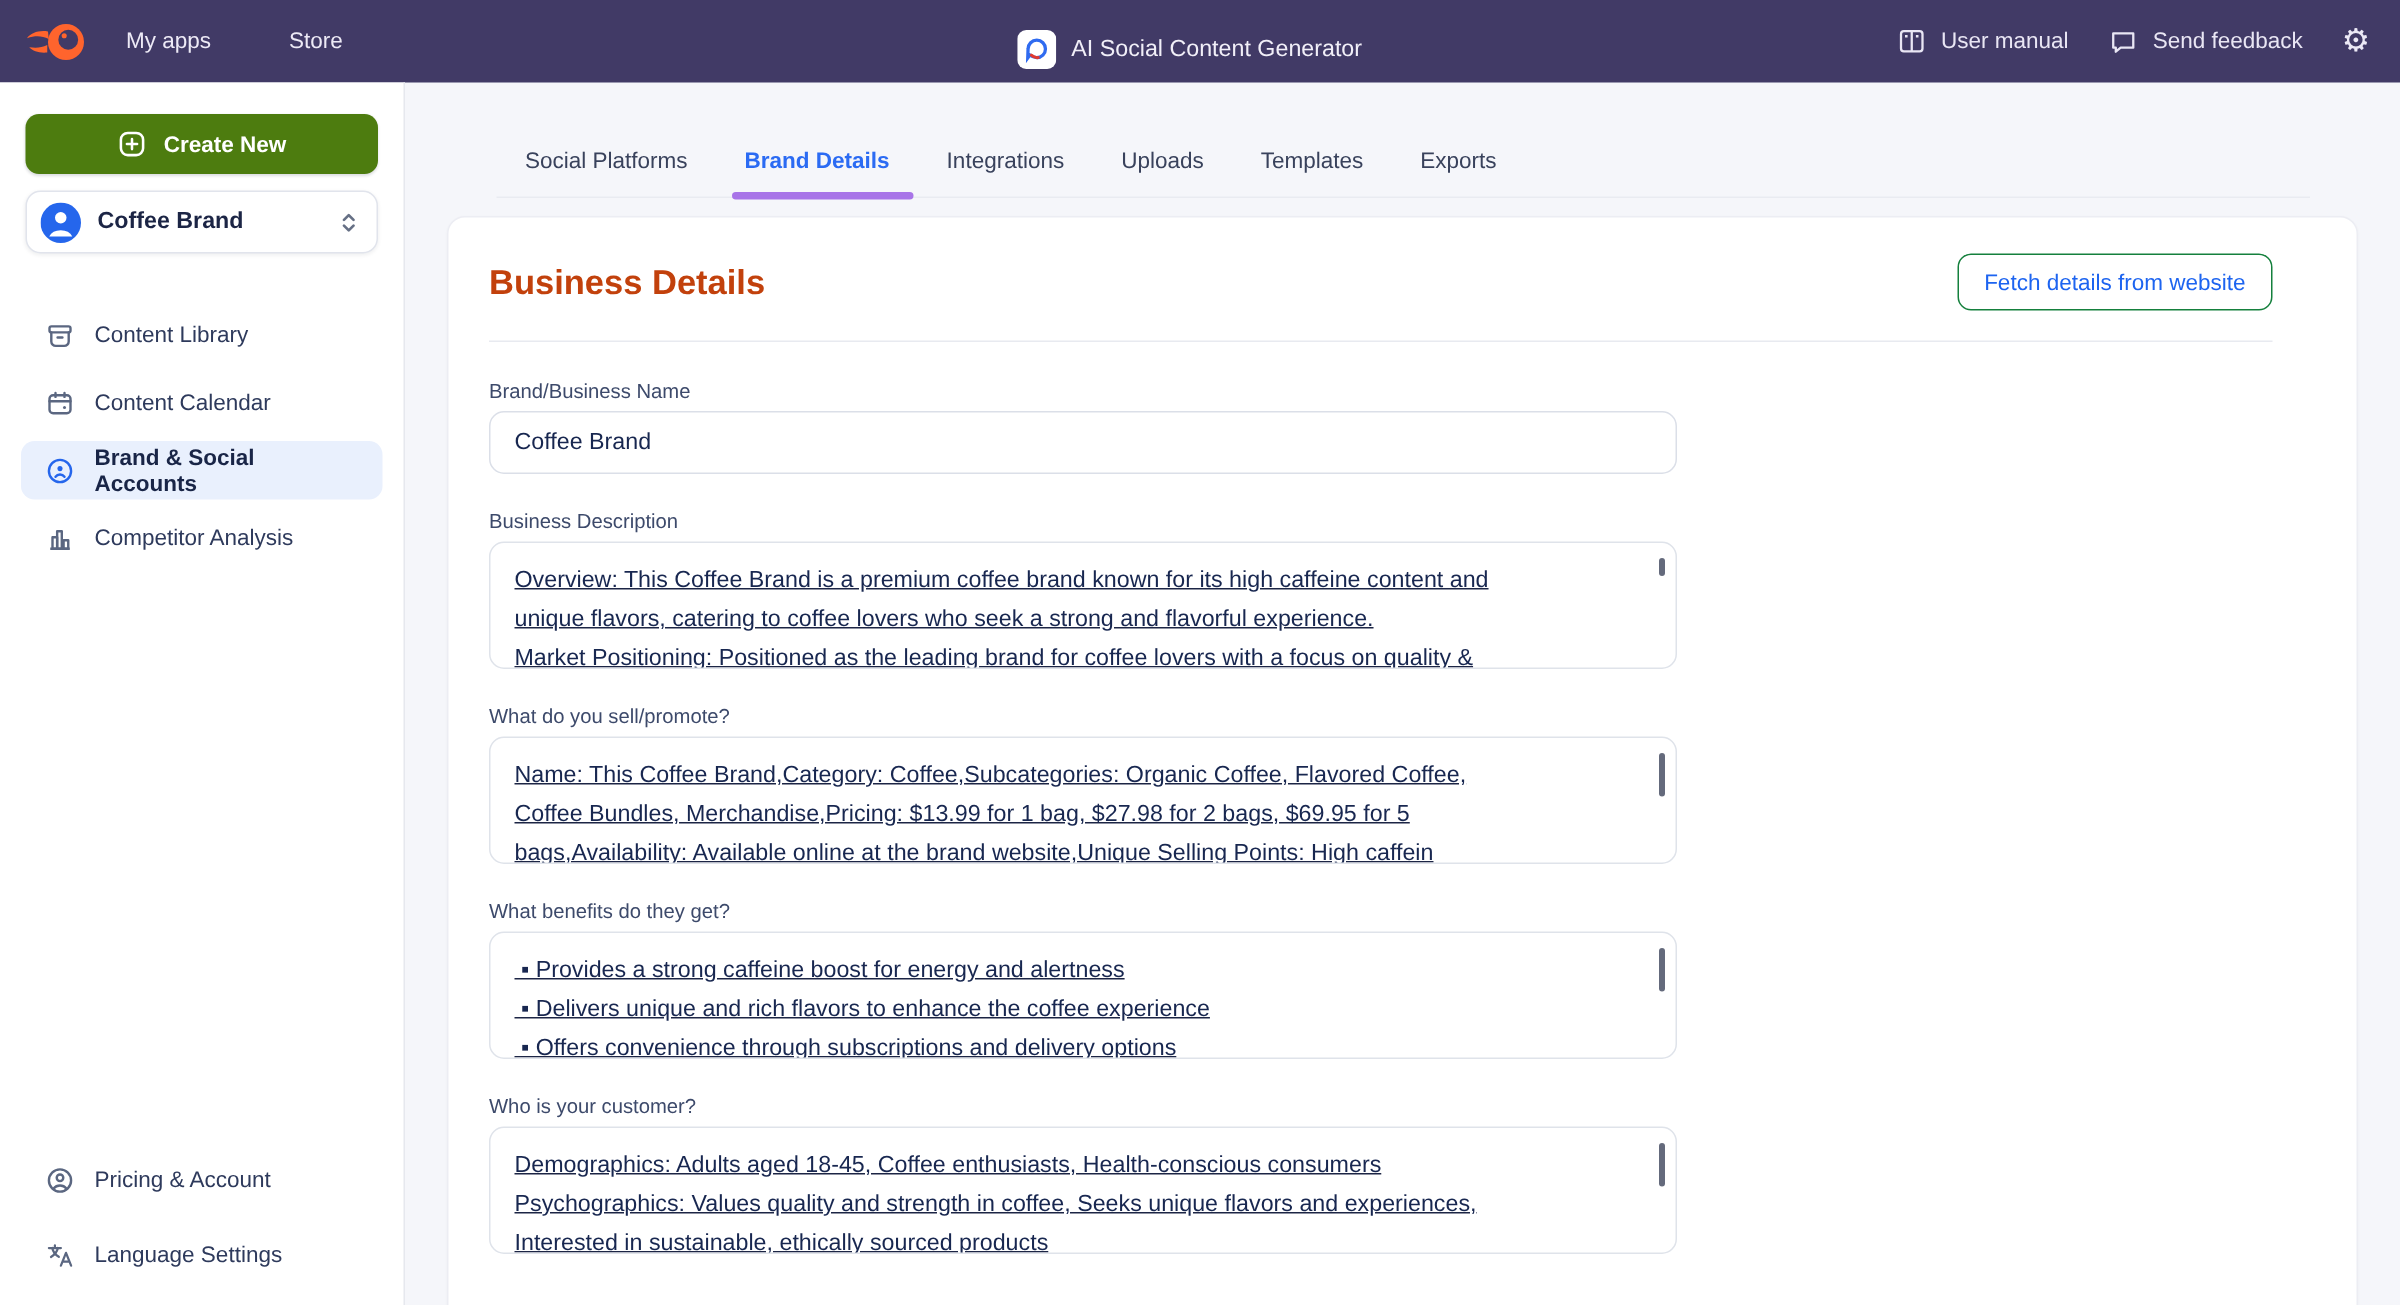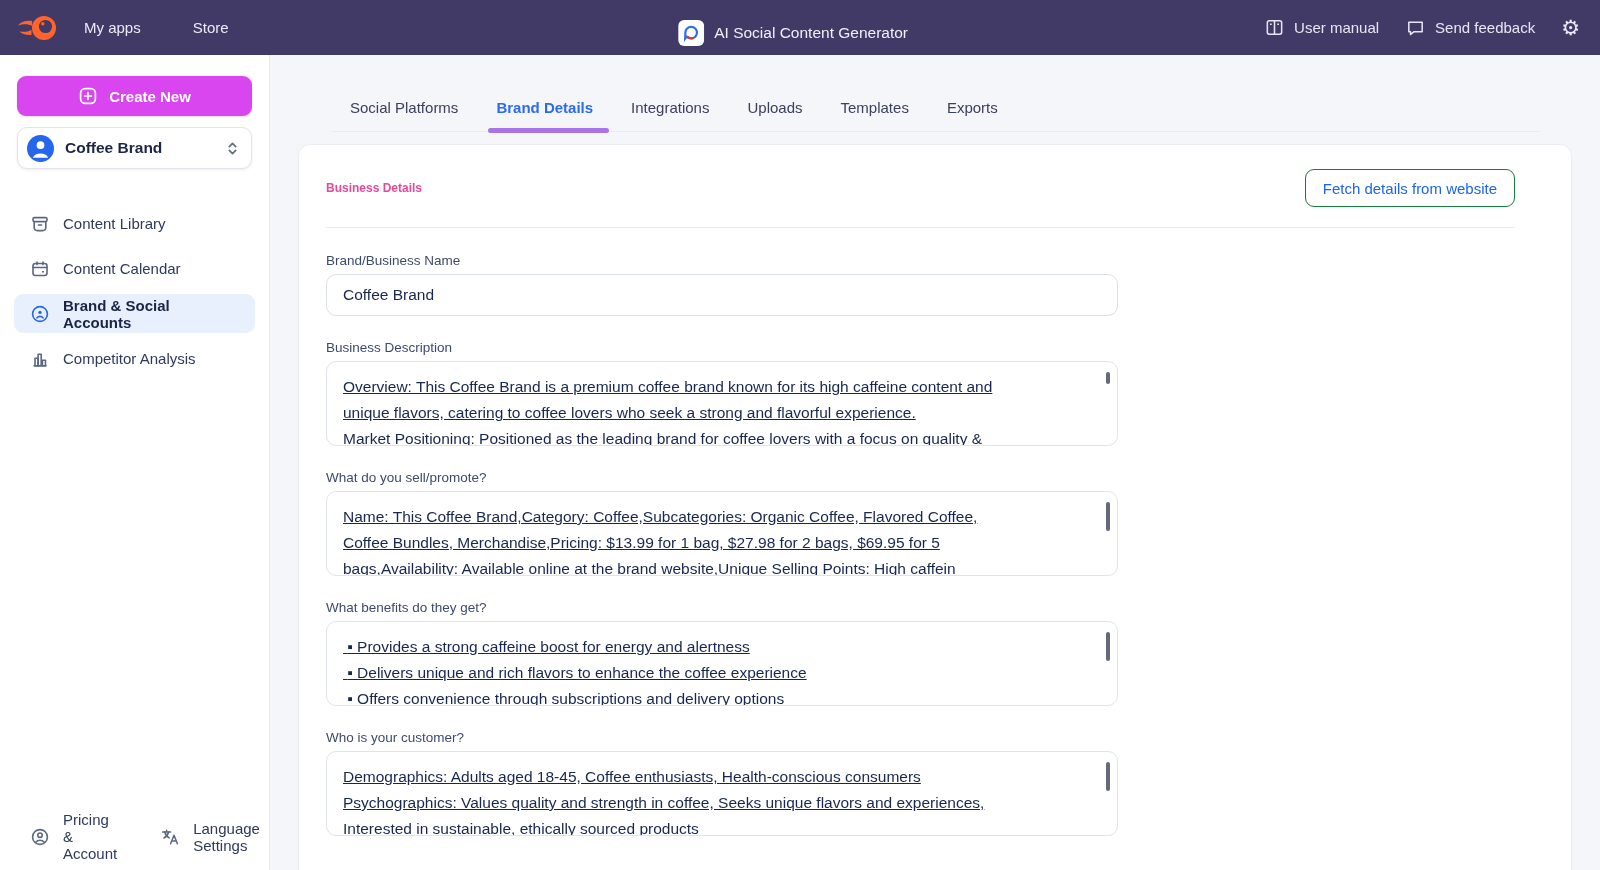--- a/index.html
+++ b/index.html
@@ -18,7 +18,7 @@
 
   
   .sidebar { position:absolute; left:0; top:55px; bottom:0; width:270px; background:#fff; border-right:1px solid #e6e8ee; }
-  .create-btn { margin:21px 17px 0 17px; height:40px; background:#d946ef; border-radius:9px; display:flex; align-items:center; justify-content:center; gap:11px; color:#fff; font-weight:700; font-size:15px; cursor:pointer; box-shadow:0 1px 2px rgba(16,24,40,.15); }
+  .create-btn { margin:21px 17px 0 17px; height:40px; background:#4d7c0f; border-radius:9px; display:flex; align-items:center; justify-content:center; gap:11px; color:#fff; font-weight:700; font-size:15px; cursor:pointer; box-shadow:0 1px 2px rgba(16,24,40,.15); }
   .brand-select { margin:11px 17px 0 17px; height:42px; background:#fff; border:1px solid #e1e4ec; border-radius:10px; box-shadow:0 1px 3px rgba(16,24,40,.08); display:flex; align-items:center; gap:11px; padding:0 10px 0 9px; cursor:pointer; }
   .brand-select .name { flex:1; font-size:15.5px; font-weight:600; color:#1c2545; }
   .nav { margin-top:35px; padding:0 14px; display:flex; flex-direction:column; gap:6px; }

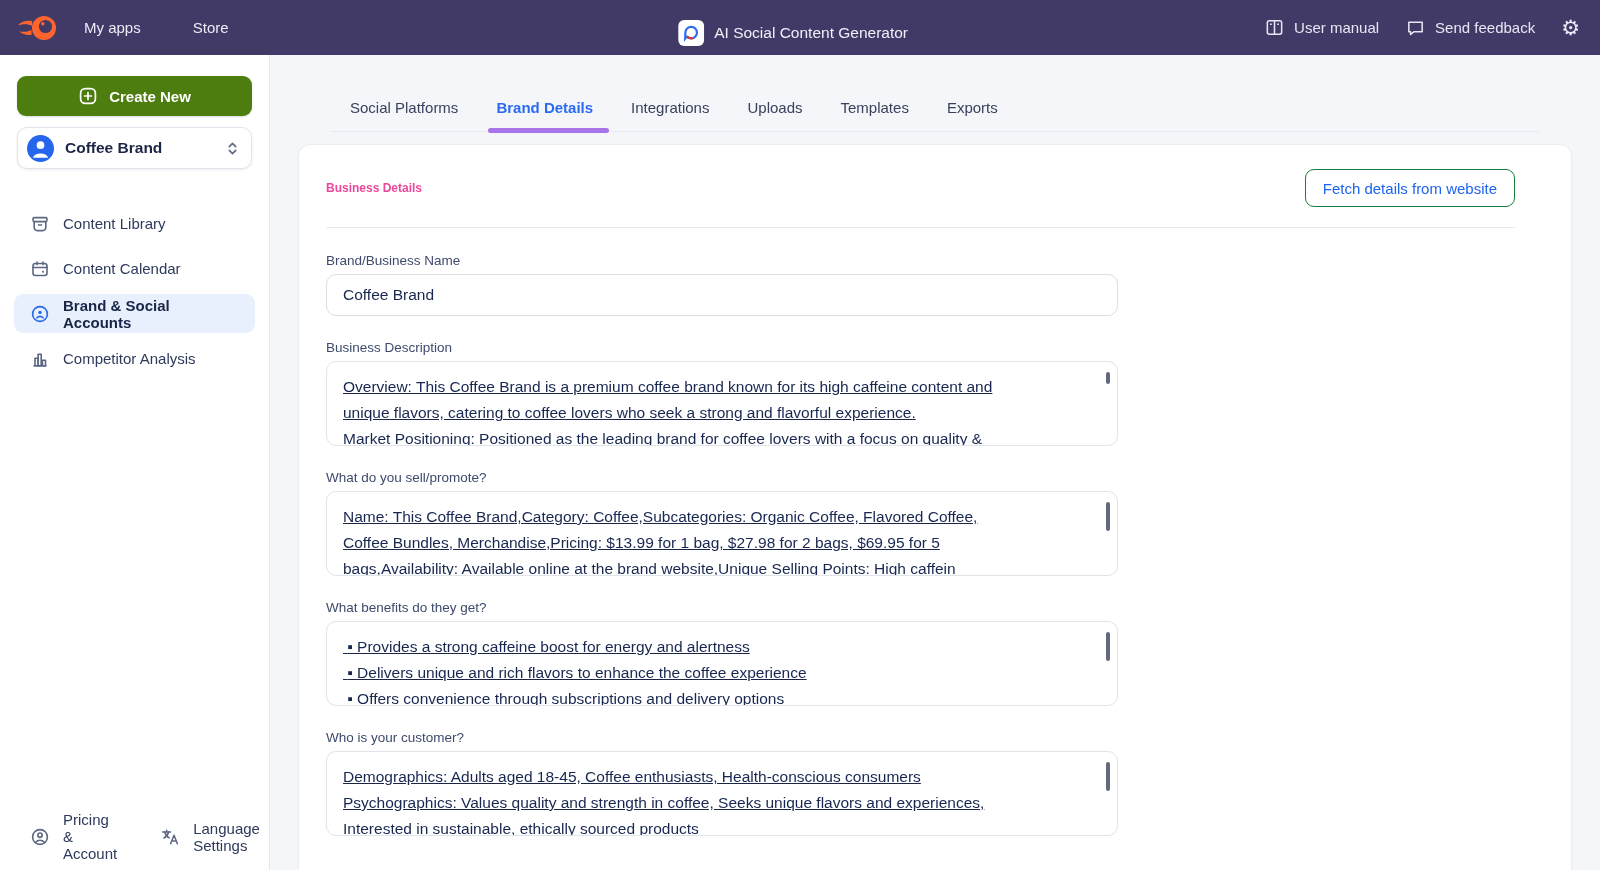--- a/index.html
+++ b/index.html
@@ -37,7 +37,7 @@
 
   .card { margin:12px 28px 0 27px; background:#fff; border:1px solid #ecedf3; border-radius:12px; box-shadow:0 1px 2px rgba(16,24,40,.04); height:900px; }
   .card-head { display:flex; align-items:center; justify-content:space-between; padding:24px 56px 0 27px; }
-  .card-title { font-size:12px; font-weight:700; color:#ec4899; }
+  .card-title { font-size:23px; font-weight:700; color:#c2410c; }
   .fetch-btn { height:38px; padding:0 17px; background:#fff; border:1px solid #15803d; border-radius:9px; color:#1d64f0; font-size:15px; font-weight:500; cursor:pointer; font-family:inherit; }
   .card-divider { height:1px; background:#e8eaf0; margin:20px 56px 0 27px; }
   .fields { padding:1px 0 40px 27px; }

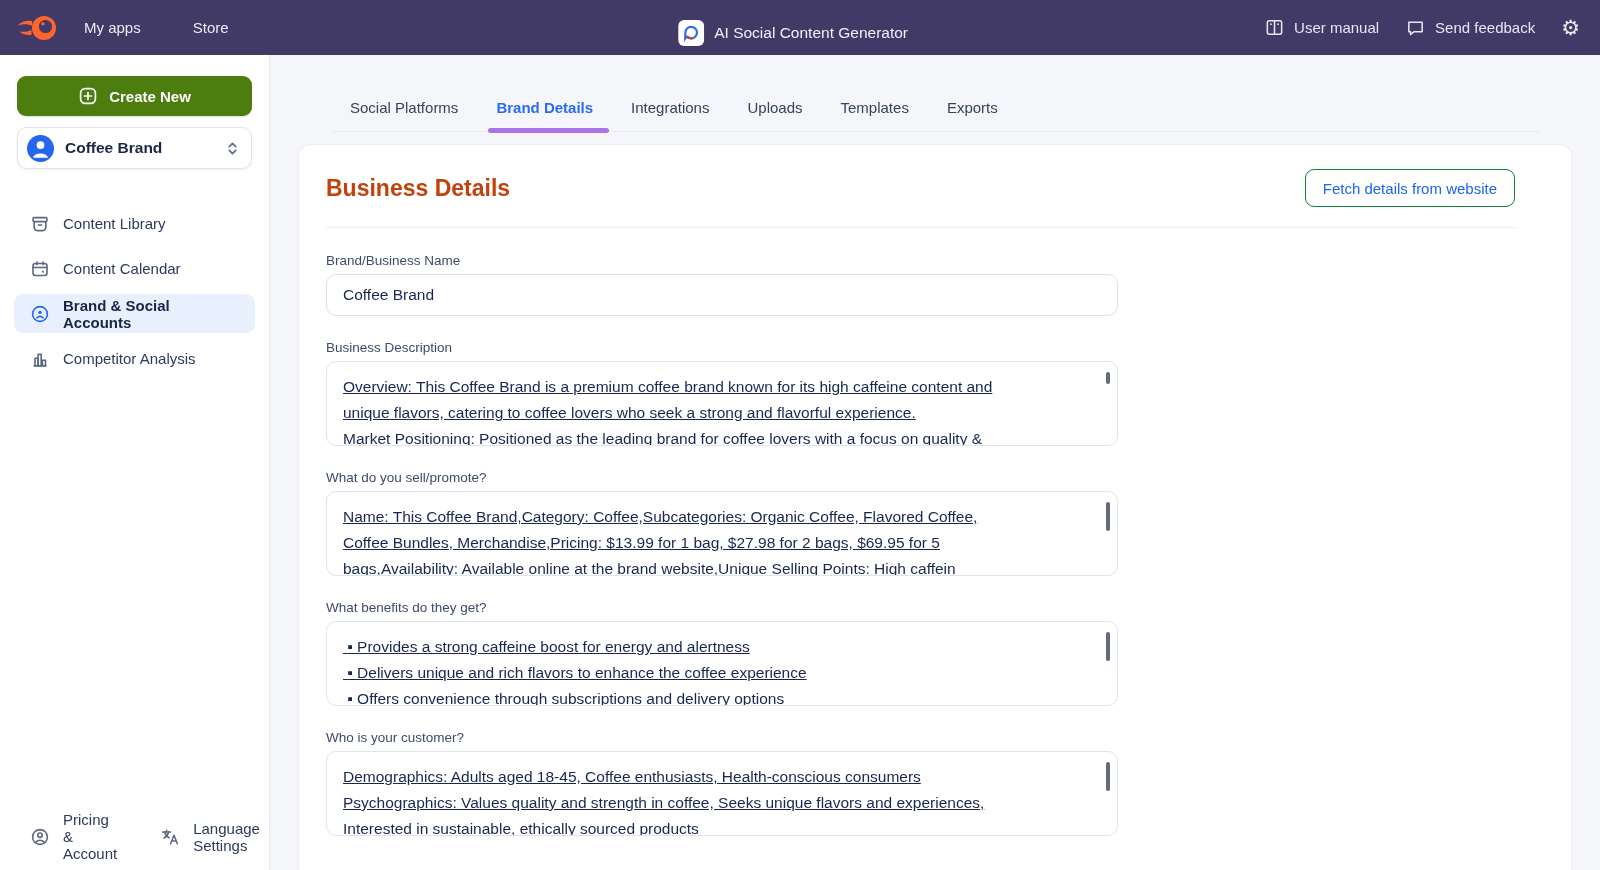--- a/index.html
+++ b/index.html
@@ -26,7 +26,7 @@
   .nav-item .nicon { width:20px; height:20px; color:#5b6781; flex:none; display:flex; }
   .nav-item.active { background:#e9f0fd; font-weight:700; color:#192547; }
   .nav-item.active .nicon { color:#2566ec; }
-  .side-footer { position:absolute; left:14px; right:12px; bottom:14px; display:flex; flex-direction:row; gap:11px; }
+  .side-footer { position:absolute; left:14px; right:12px; bottom:14px; display:flex; flex-direction:column; gap:11px; }
 
   
   .main { position:absolute; left:271px; top:55px; right:0; bottom:0; overflow:hidden; }

